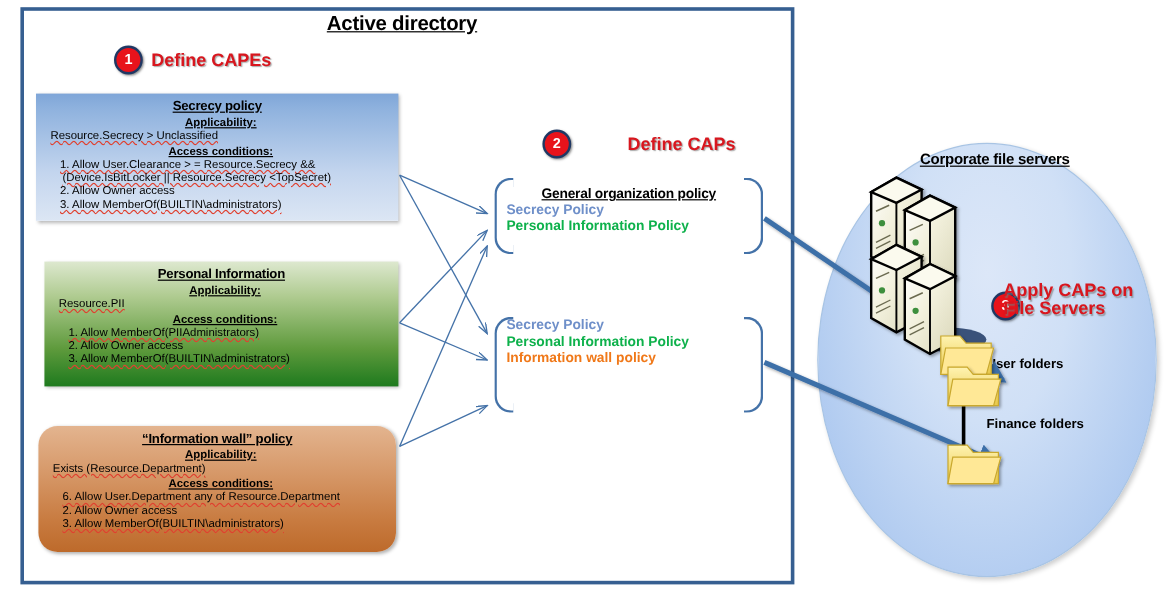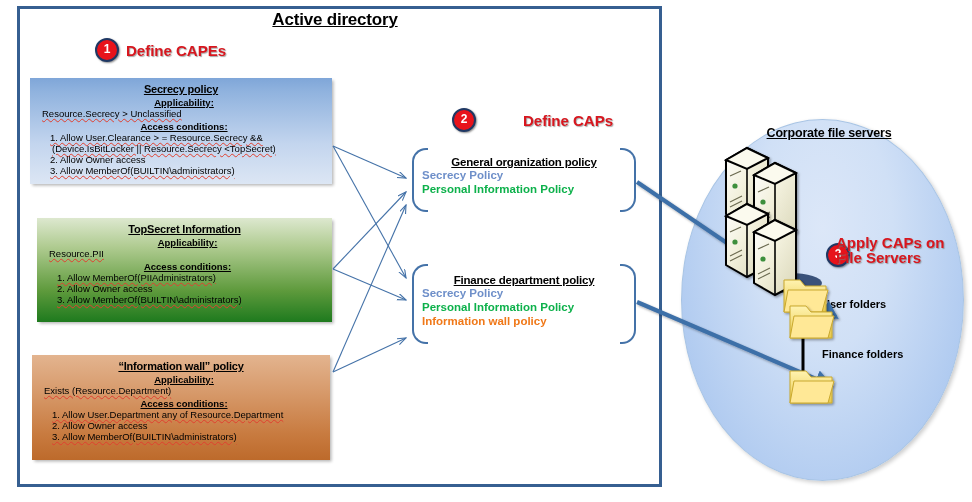--- a/index.html
+++ b/index.html
@@ -105,7 +105,7 @@
   </div>
 
   <div class="cape" id="cape2">
-    <div class="ttl">TopSecret Information</div>
+    <div class="ttl">Personal Information</div>
     <div class="hd">Applicability:</div>
     <div class="ln sq">Resource.PII</div>
     <div class="hd">Access conditions:</div>

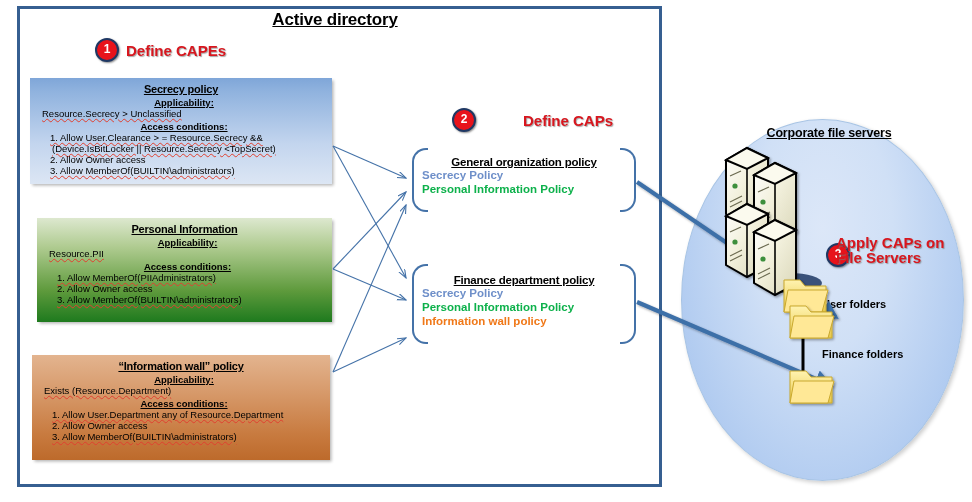--- a/index.html
+++ b/index.html
@@ -138,7 +138,6 @@
   <div class="capgroup" id="cap2">
     <span class="brace l"></span>
     <span class="brace r"></span>
-    <div class="gttl" style="padding-top:10px;">Finance department policy</div>
     <div class="gl c-blue">Secrecy Policy</div>
     <div class="gl c-green">Personal Information Policy</div>
     <div class="gl c-orange">Information wall policy</div>

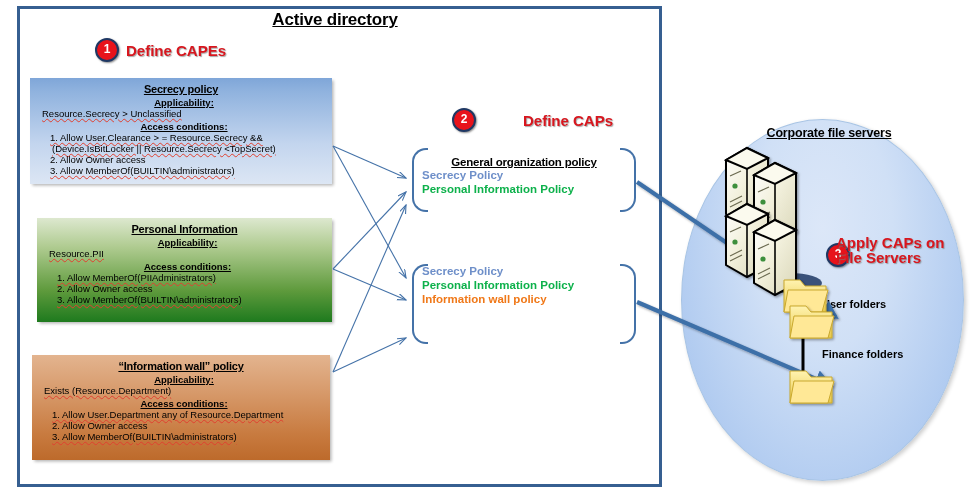--- a/index.html
+++ b/index.html
@@ -49,7 +49,7 @@
   #cape2{left:37px;top:218px;width:295px;height:104px;
          background:linear-gradient(to bottom,#DDE8CF 0%,#AFCB90 28%,#5E9A3C 70%,#1E7A1E 100%);}
   #cape3{left:32px;top:355px;width:298px;height:105px;
-         background:linear-gradient(to bottom,#E3B48F 0%,#D79A6B 35%,#C87B40 75%,#BD6A2B 100%);}
+         background:linear-gradient(to bottom,#E3B48F 0%,#D79A6B 35%,#C87B40 75%,#BD6A2B 100%);border-radius:16px;}
 
   
   .capgroup{position:absolute;box-sizing:border-box;}

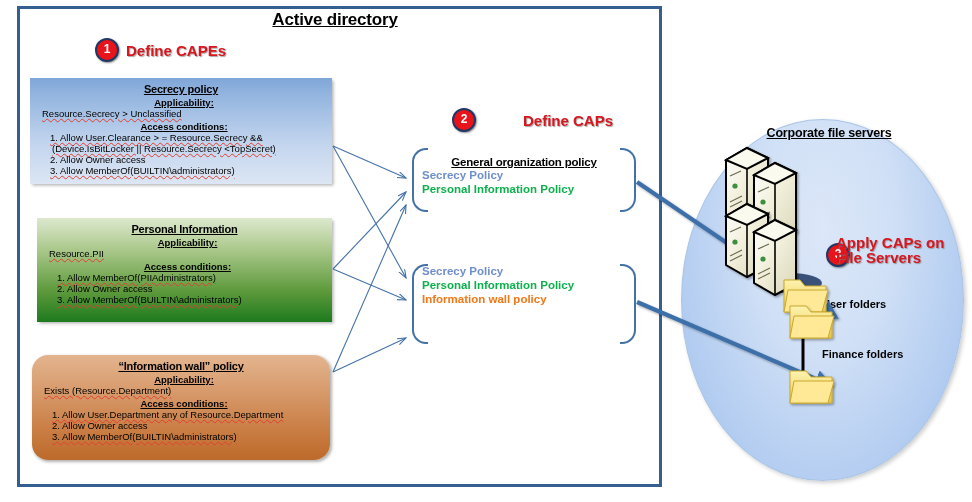--- a/index.html
+++ b/index.html
@@ -119,7 +119,7 @@
     <div class="hd">Applicability:</div>
     <div class="ln sq">Exists (Resource.Department)</div>
     <div class="hd">Access conditions:</div>
-    <div class="ln ind sq">1. Allow  User.Department any  of Resource.Department</div>
+    <div class="ln ind sq">6. Allow  User.Department any  of Resource.Department</div>
     <div class="ln ind">2. Allow Owner access</div>
     <div class="ln ind sq">3. Allow MemberOf(BUILTIN\administrators)</div>
   </div>

